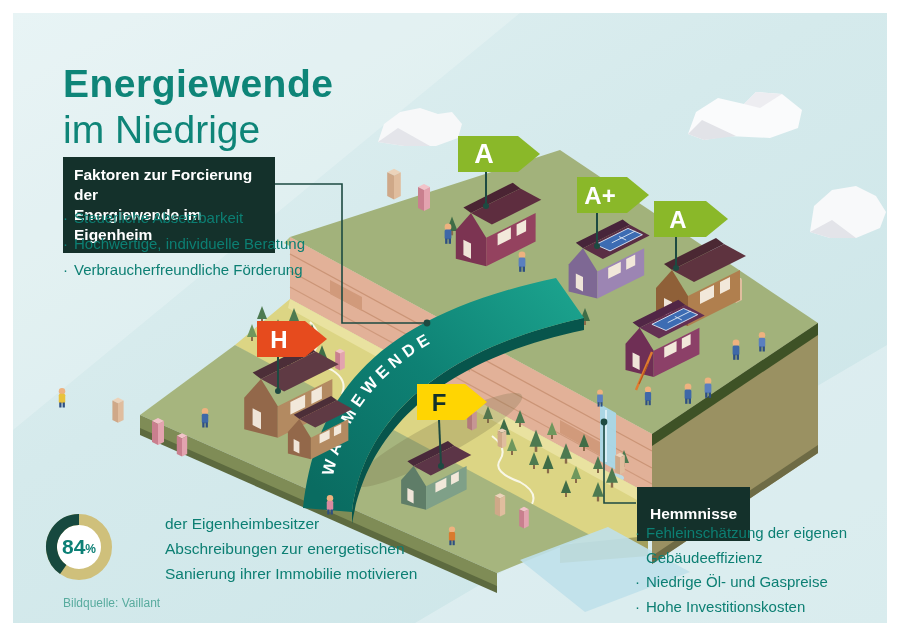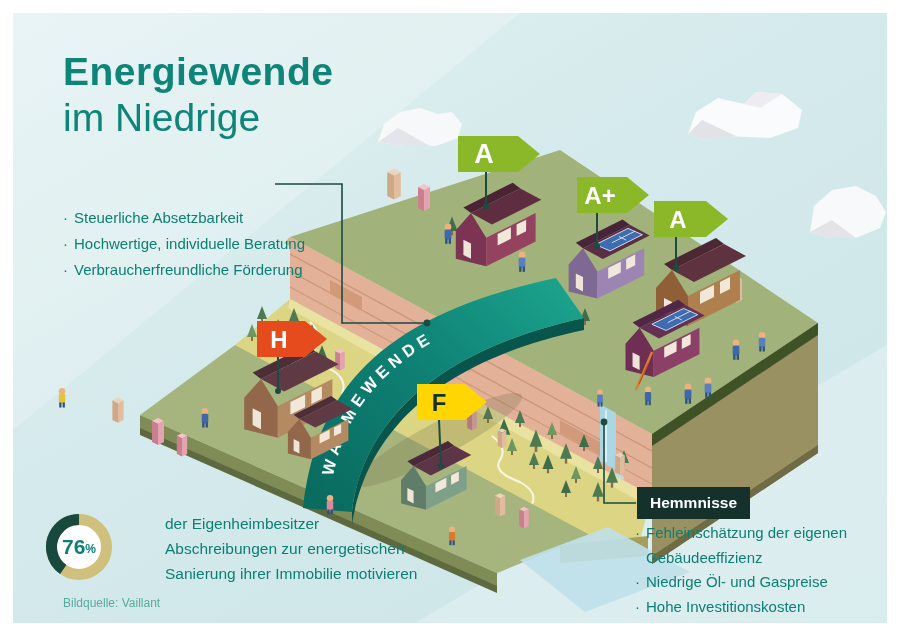--- a/index.html
+++ b/index.html
@@ -9,7 +9,7 @@
          background:linear-gradient(150deg,#e2f1f2 0%,#d5eaec 42%,#cbe5e8 100%);}
   #scene{position:absolute;left:0;top:0;width:874px;height:610px;display:block;}
   .overlay{position:absolute;}
-  .title{left:50px;top:36px;color:#0e8578;line-height:1.18;}
+  .title{left:50px;top:48px;color:#0e8578;line-height:1.18;}
   .title .t1{font-size:39px;font-weight:bold;letter-spacing:.5px;}
   .title .t2{font-size:39px;font-weight:400;}
   .panel{background:#14312b;color:#ffffff;font-weight:bold;}

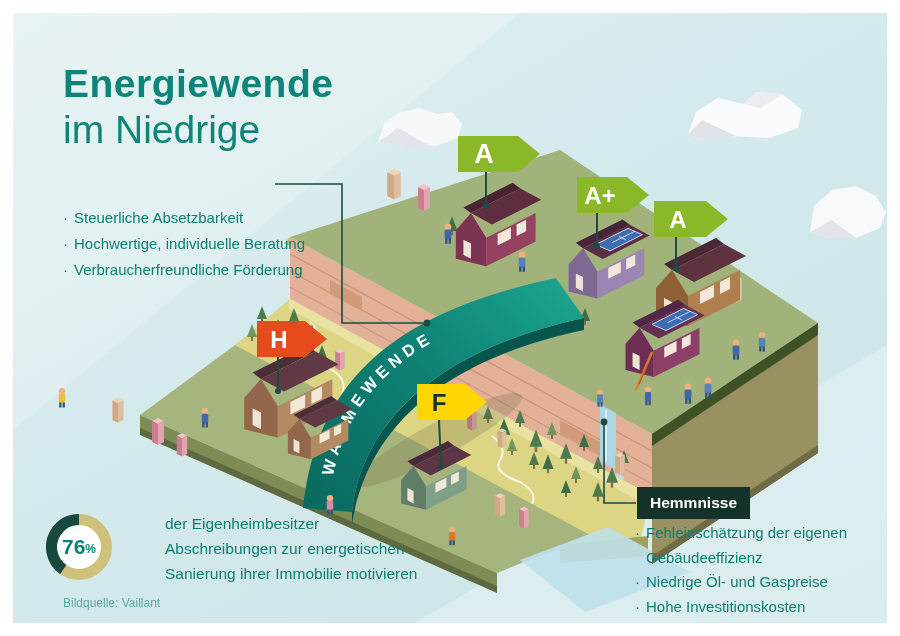--- a/index.html
+++ b/index.html
@@ -272,6 +272,10 @@
   <div class="t2">im Niedrige</div>
 </div>
 
+<div class="overlay panel factors-box" style="width:190px;">
+  <div>Faktoren zur Forcierung der</div>
+  <div>Energiewende im Eigenheim</div>
+</div>
 
 <div class="overlay list factors-list">
   <div class="li">

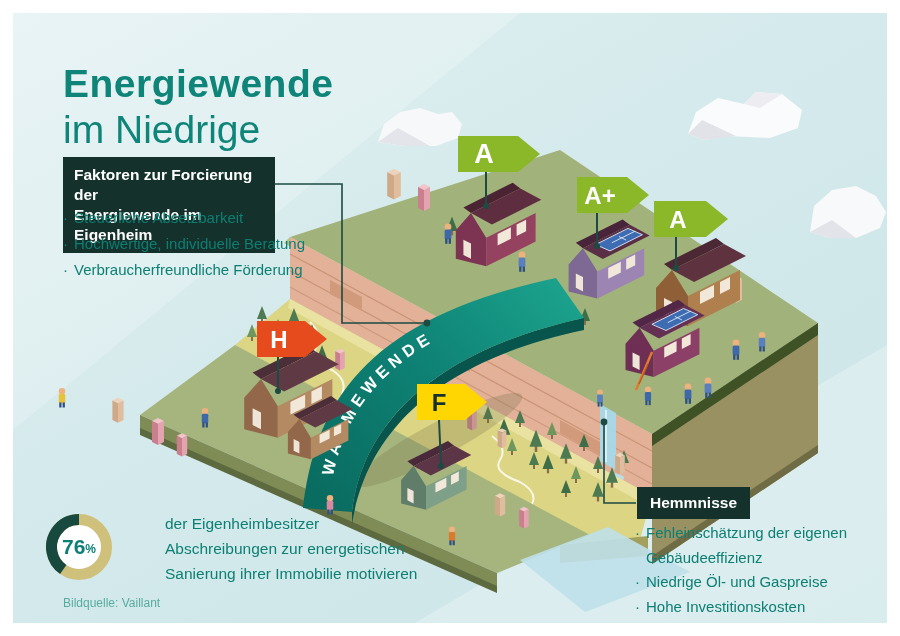--- a/index.html
+++ b/index.html
@@ -16,7 +16,7 @@
   .factors-box{left:50px;top:144px;padding:8px 11px;font-size:15.5px;line-height:20px;}
   .list{color:#0c7f73;font-size:15px;line-height:26px;}
   .factors-list{left:50px;top:192px;}
-  .barriers-box{left:624px;top:474px;padding:7px 13px;font-size:15.5px;}
+  .barriers-box{left:624px;top:474px;padding:18px 13px;font-size:15.5px;}
   .barriers-list{left:622px;top:508px;width:248px;line-height:24.5px;}
   .li{display:flex;}
   .li .b{width:11px;flex:0 0 11px;}

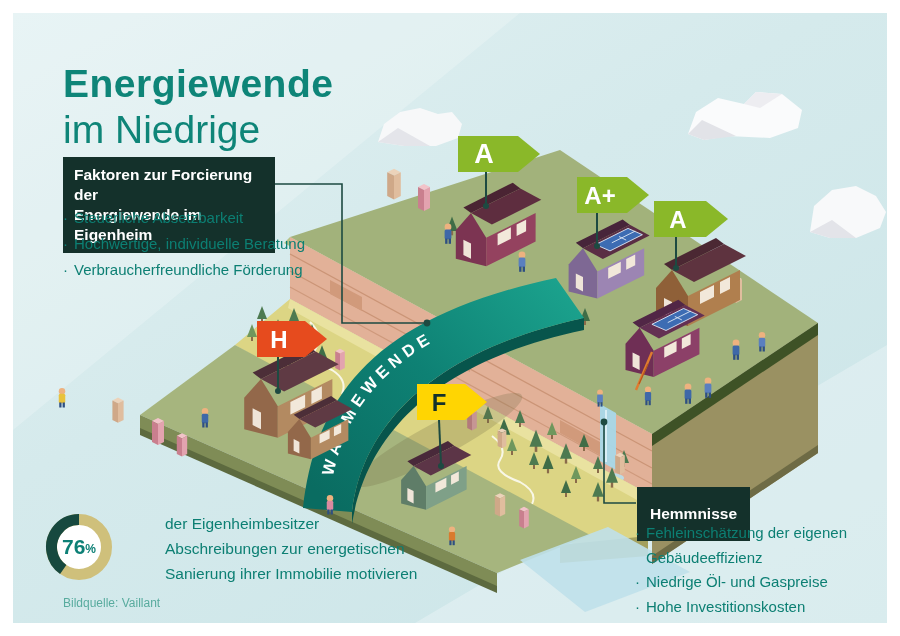--- a/index.html
+++ b/index.html
@@ -315,7 +315,7 @@
     <circle cx="34" cy="34" r="27.5" fill="none" stroke="#17493f" stroke-width="11" stroke-dasharray="69.5 200" transform="rotate(125 34 34)"></circle>
   </svg>
   <div class="num">
-    <span class="v">76</span>
+    <span class="v">84</span>
           <span class="u">%</span>
   </div>
 </div>

